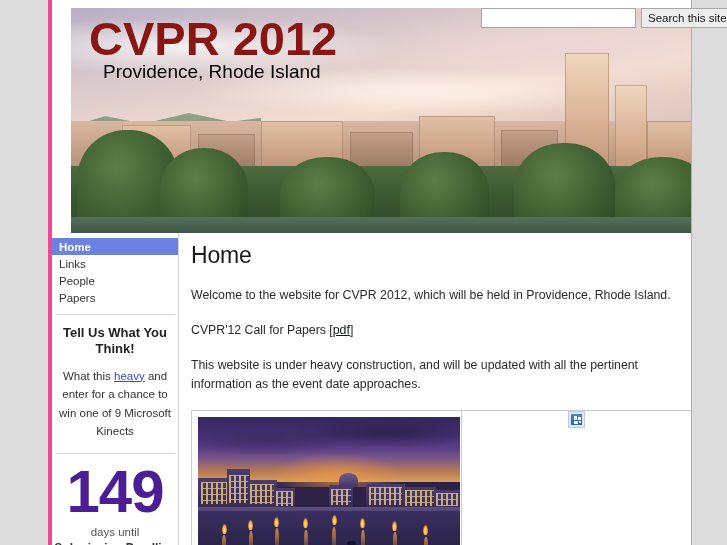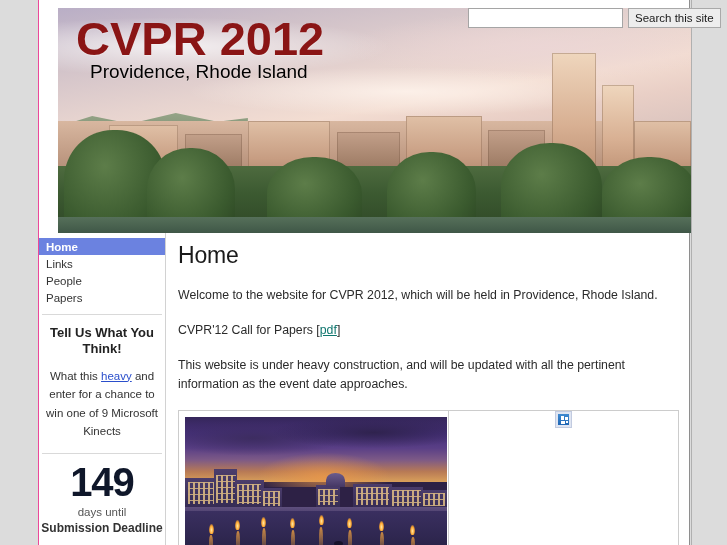--- a/index.html
+++ b/index.html
@@ -13,10 +13,10 @@
 
   #page {
     position: absolute;
-    left: 38px; top: 0;
+    left: 48px; top: 0;
     width: 652px; height: 545px;
     background: #ffffff;
-    border-left: 1px solid #ec4899;
+    border-left: 4px solid #ec4899;
     border-right: 1px solid #8e8e8e;
   }
 

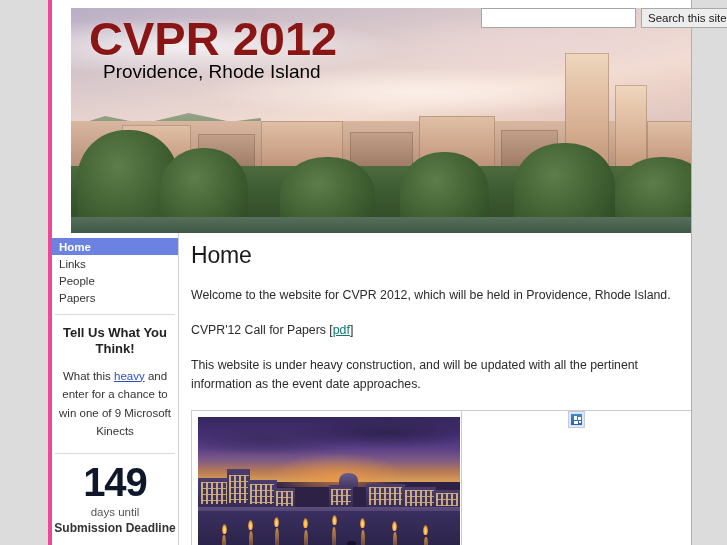--- a/index.html
+++ b/index.html
@@ -176,7 +176,7 @@
     margin: 0 0 17px 0;
     font-size: 12.3px; color: #2b2b2b; line-height: 1.48;
   }
-  #content a { color: #0f766e; text-decoration: underline; }
+  #content a { color: #0f172a; text-decoration: underline; }
 
   
   #media-table {

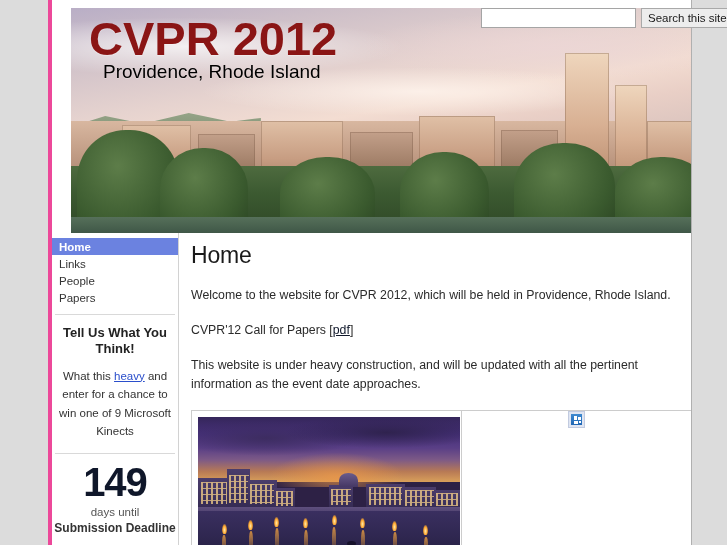--- a/index.html
+++ b/index.html
@@ -155,7 +155,7 @@
 
   #countdown { padding: 8px 0 10px 0; text-align: center; }
   #countdown .num {
-    font-size: 40px; font-weight: bold; color: #0f172a;
+    font-size: 60px; font-weight: bold; color: #4c1d95;
     line-height: 1.0; letter-spacing: -1px;
   }
   #countdown .lbl1 { font-size: 11.5px; color: #555; margin-top: 4px; }

